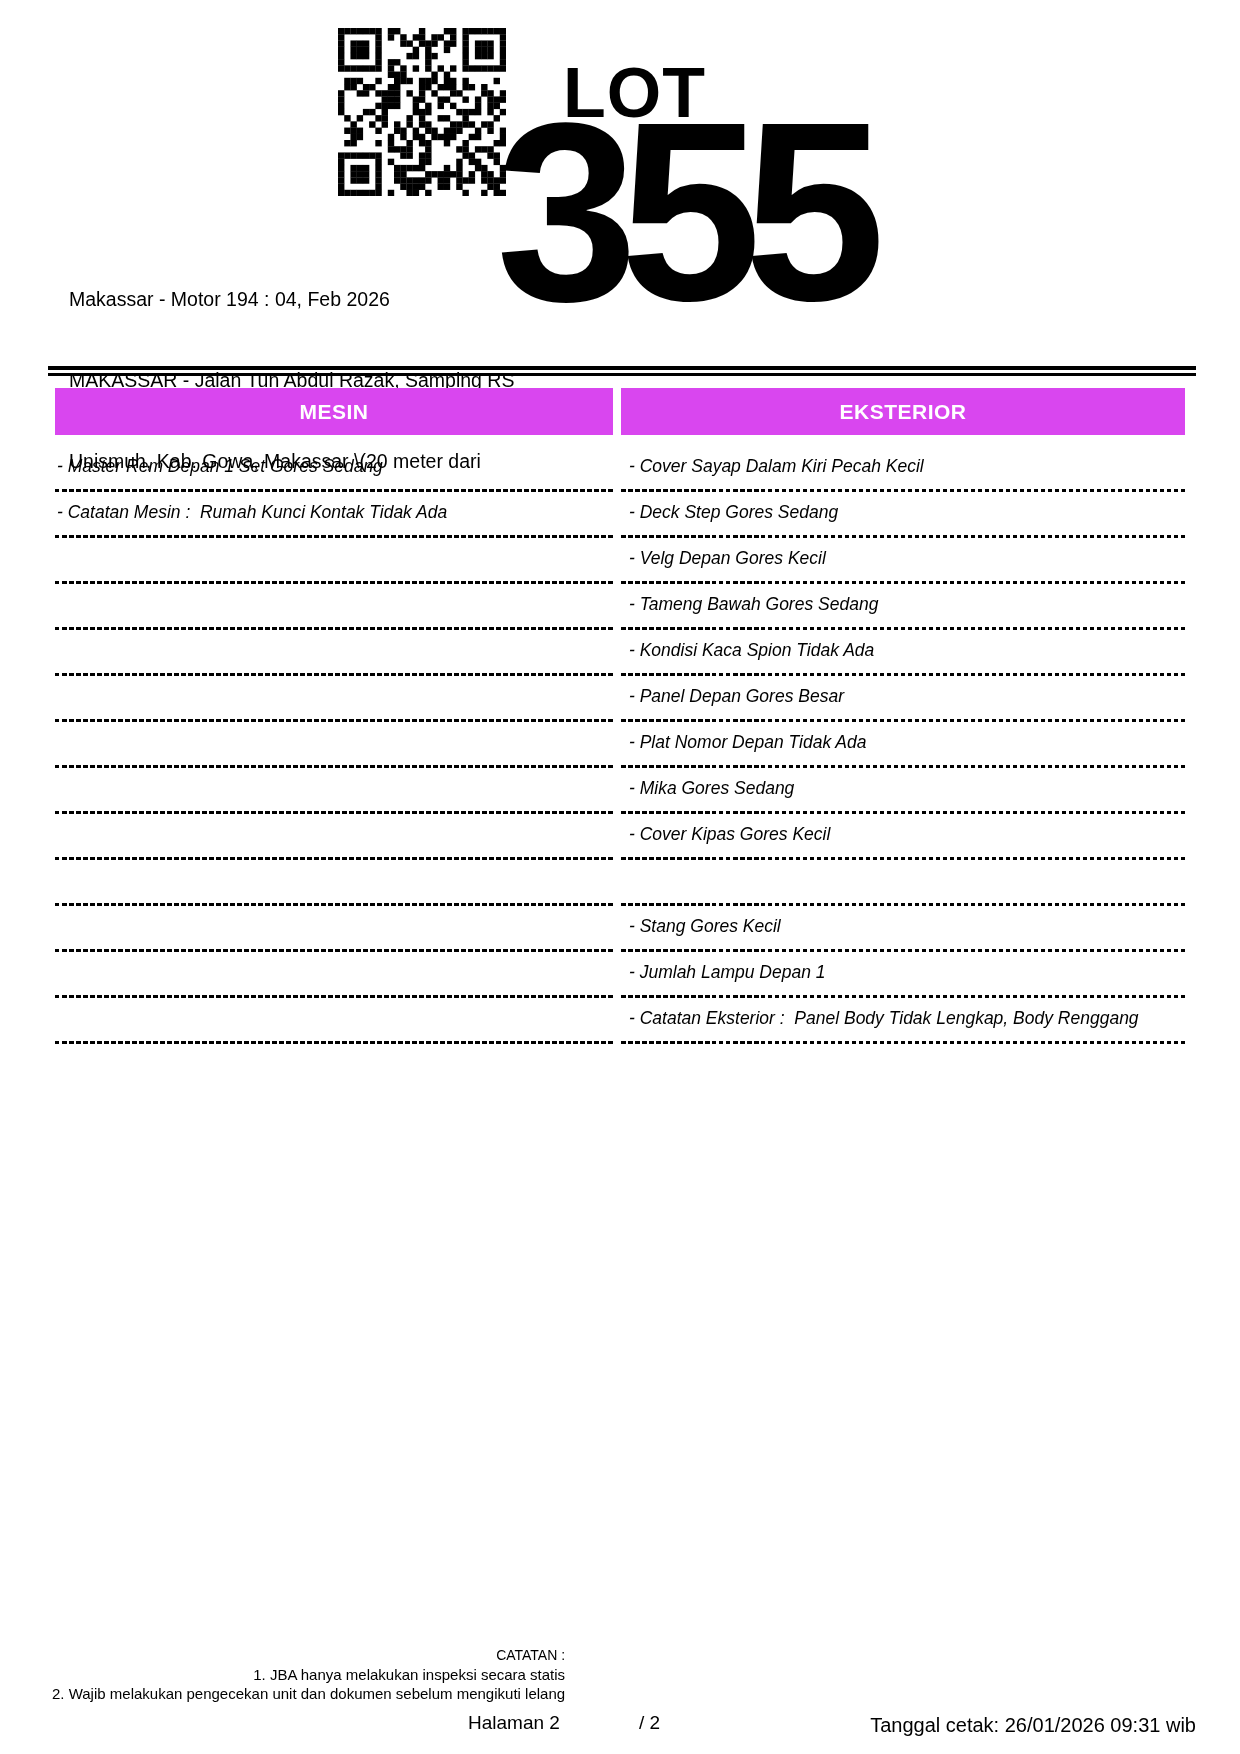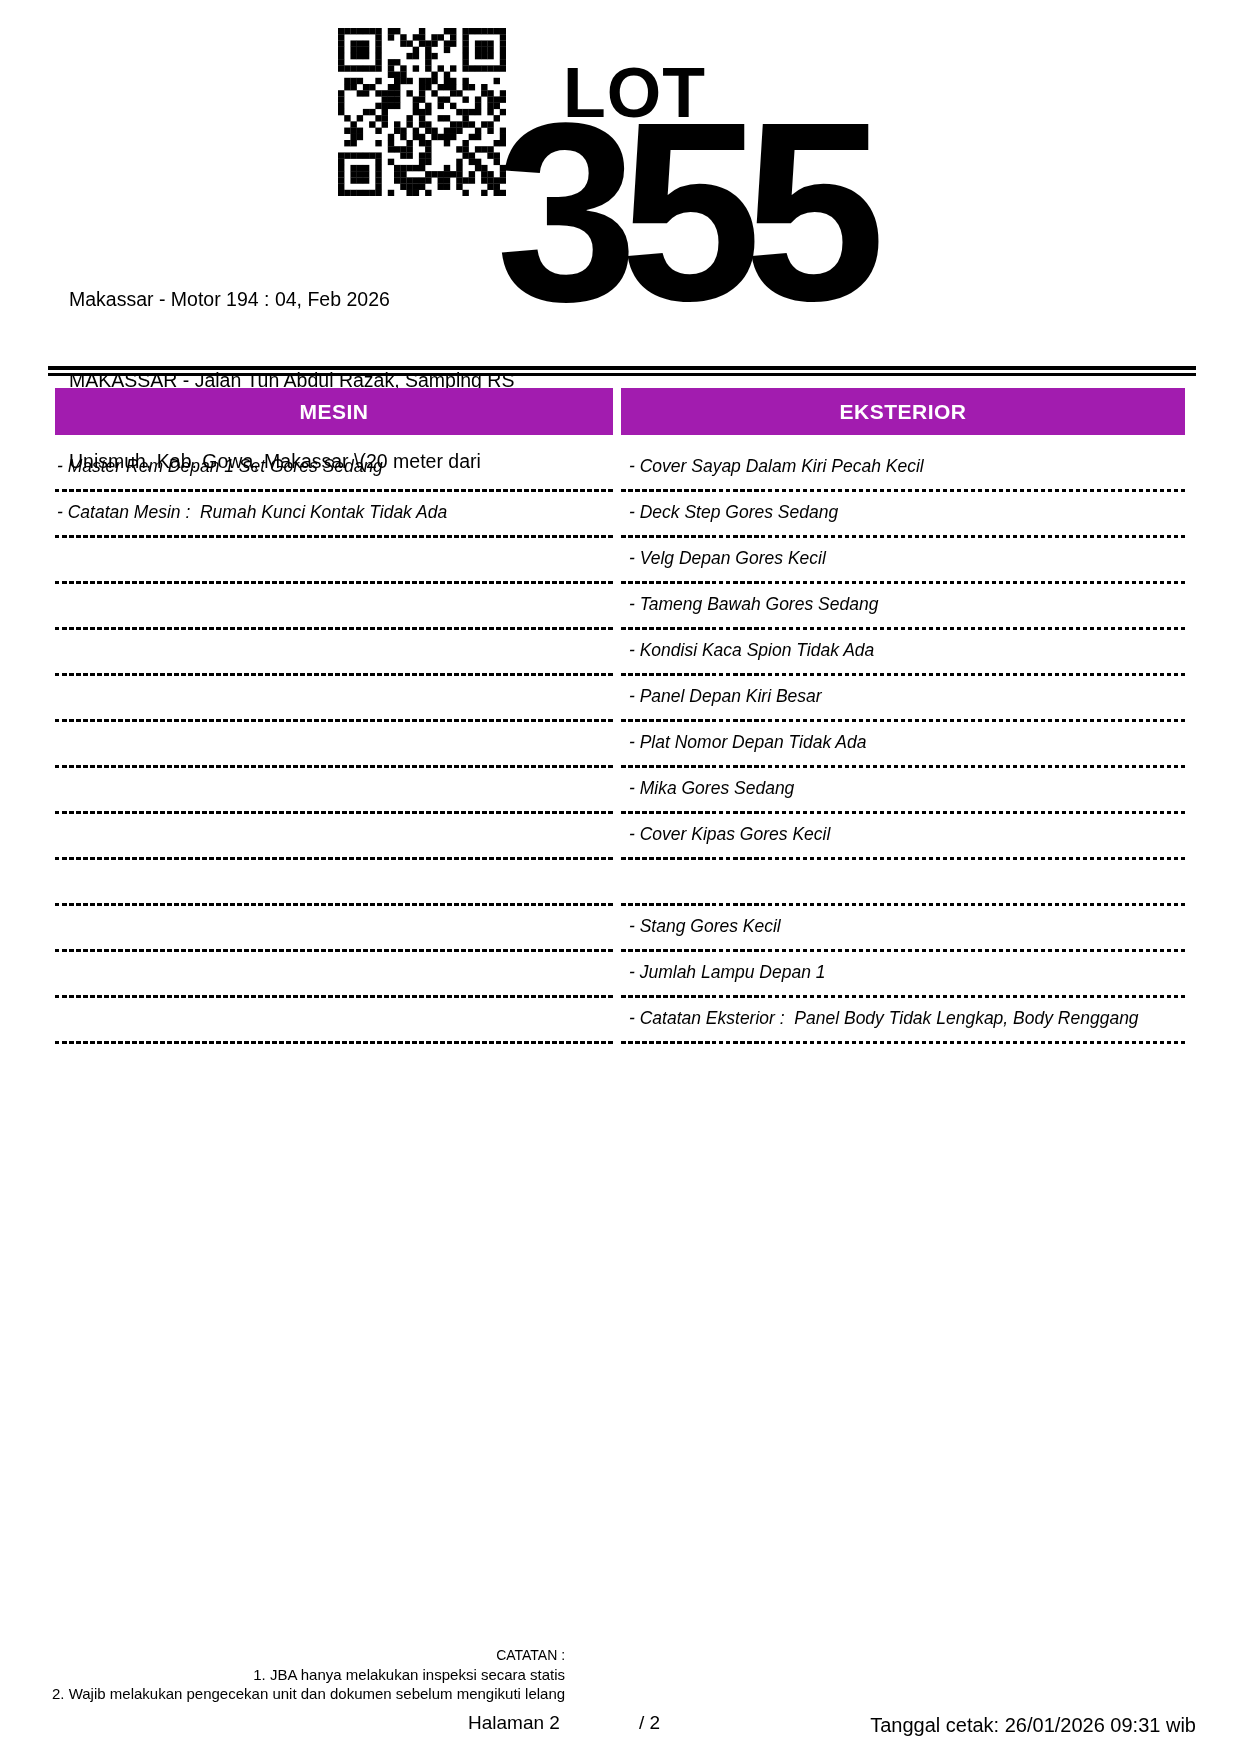--- a/index.html
+++ b/index.html
@@ -39,7 +39,7 @@
   .col-left{left:55px;width:558px;}
   .col-right{left:621px;width:564px;}
   .col-header{
-    height:47px;background:#a21caf;color:#fff;
+    height:47px;background:#d946ef;color:#fff;
     font-size:21px;font-weight:bold;letter-spacing:0.5px;
     text-align:center;line-height:47px;
   }

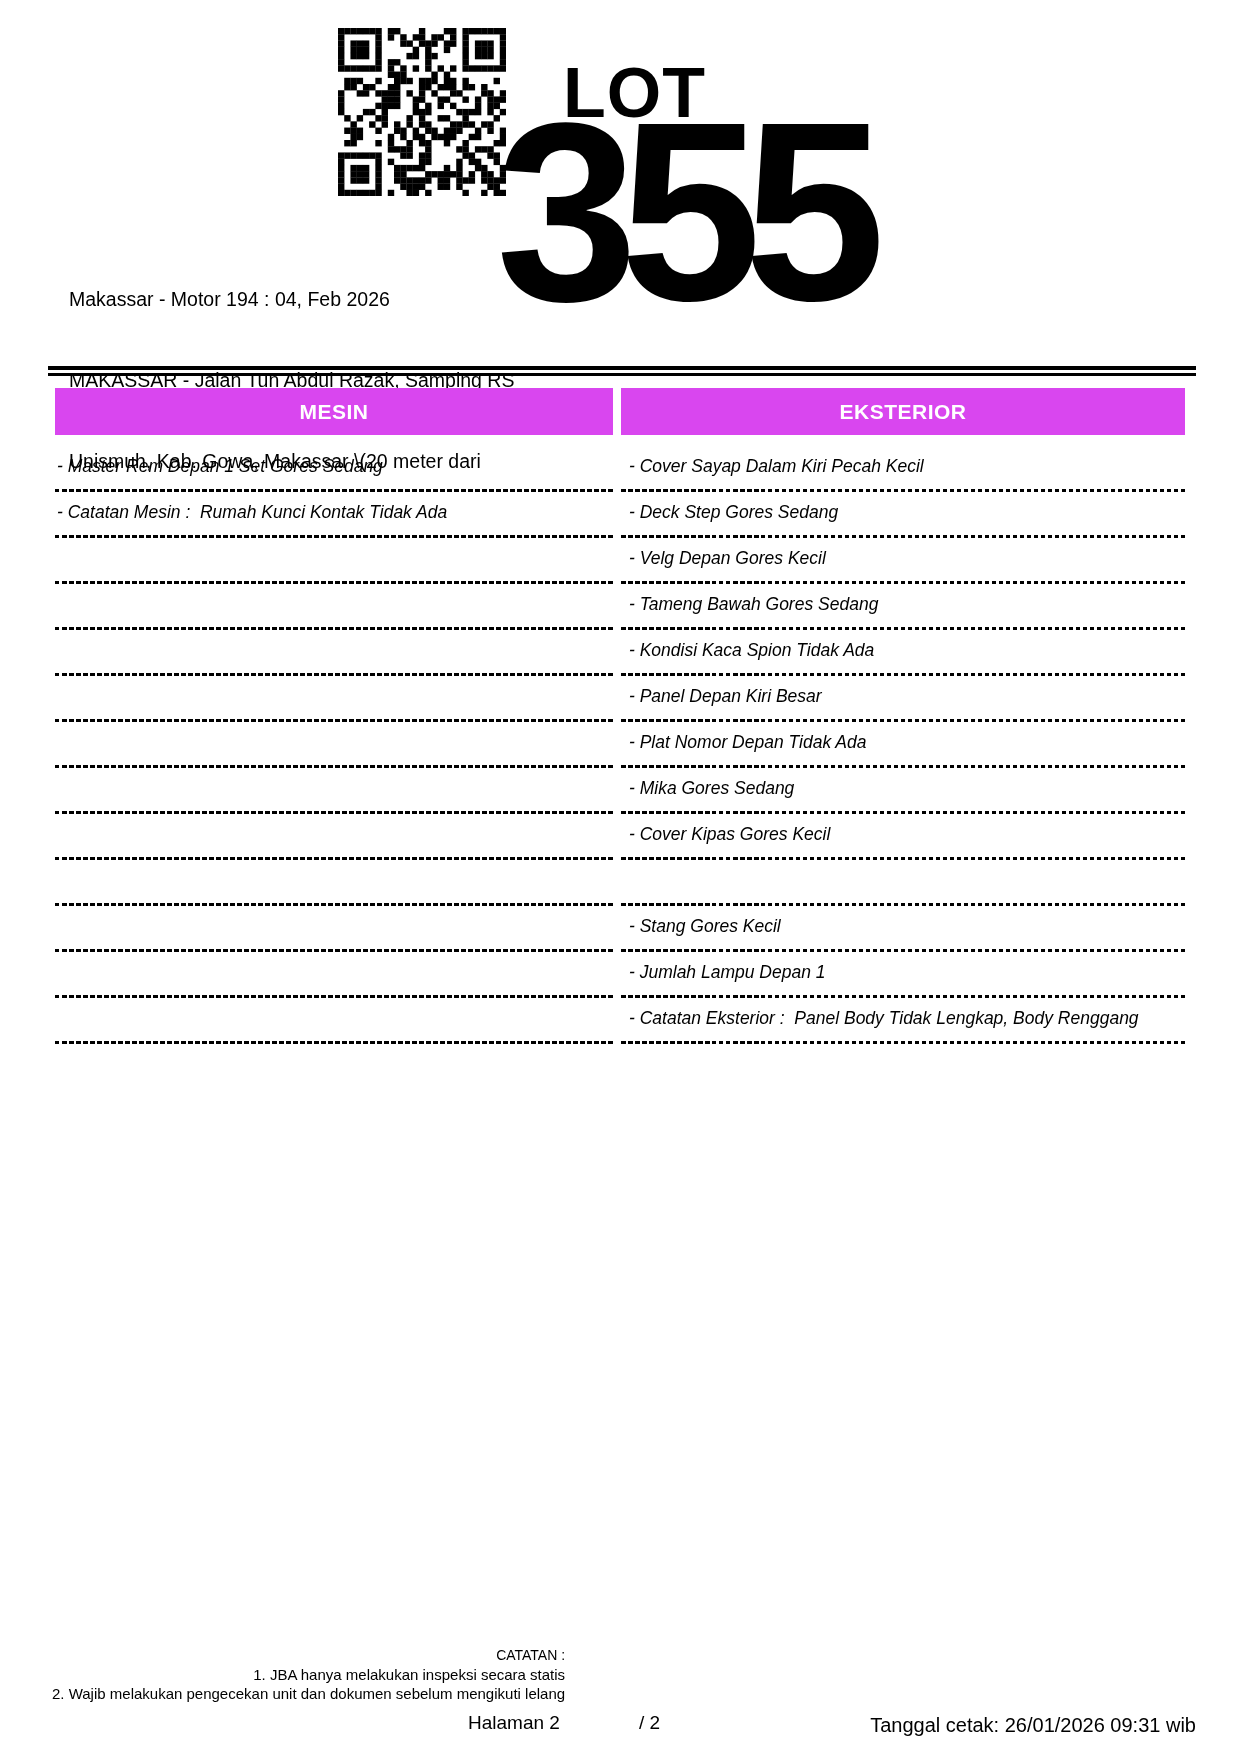--- a/index.html
+++ b/index.html
@@ -526,7 +526,7 @@
           <div class="dotline"></div>
         </div>
         <div class="row">
-          <div class="row-text">- Panel Depan Kiri Besar</div>
+          <div class="row-text">- Panel Depan Gores Besar</div>
           <div class="dotline"></div>
         </div>
         <div class="row">

